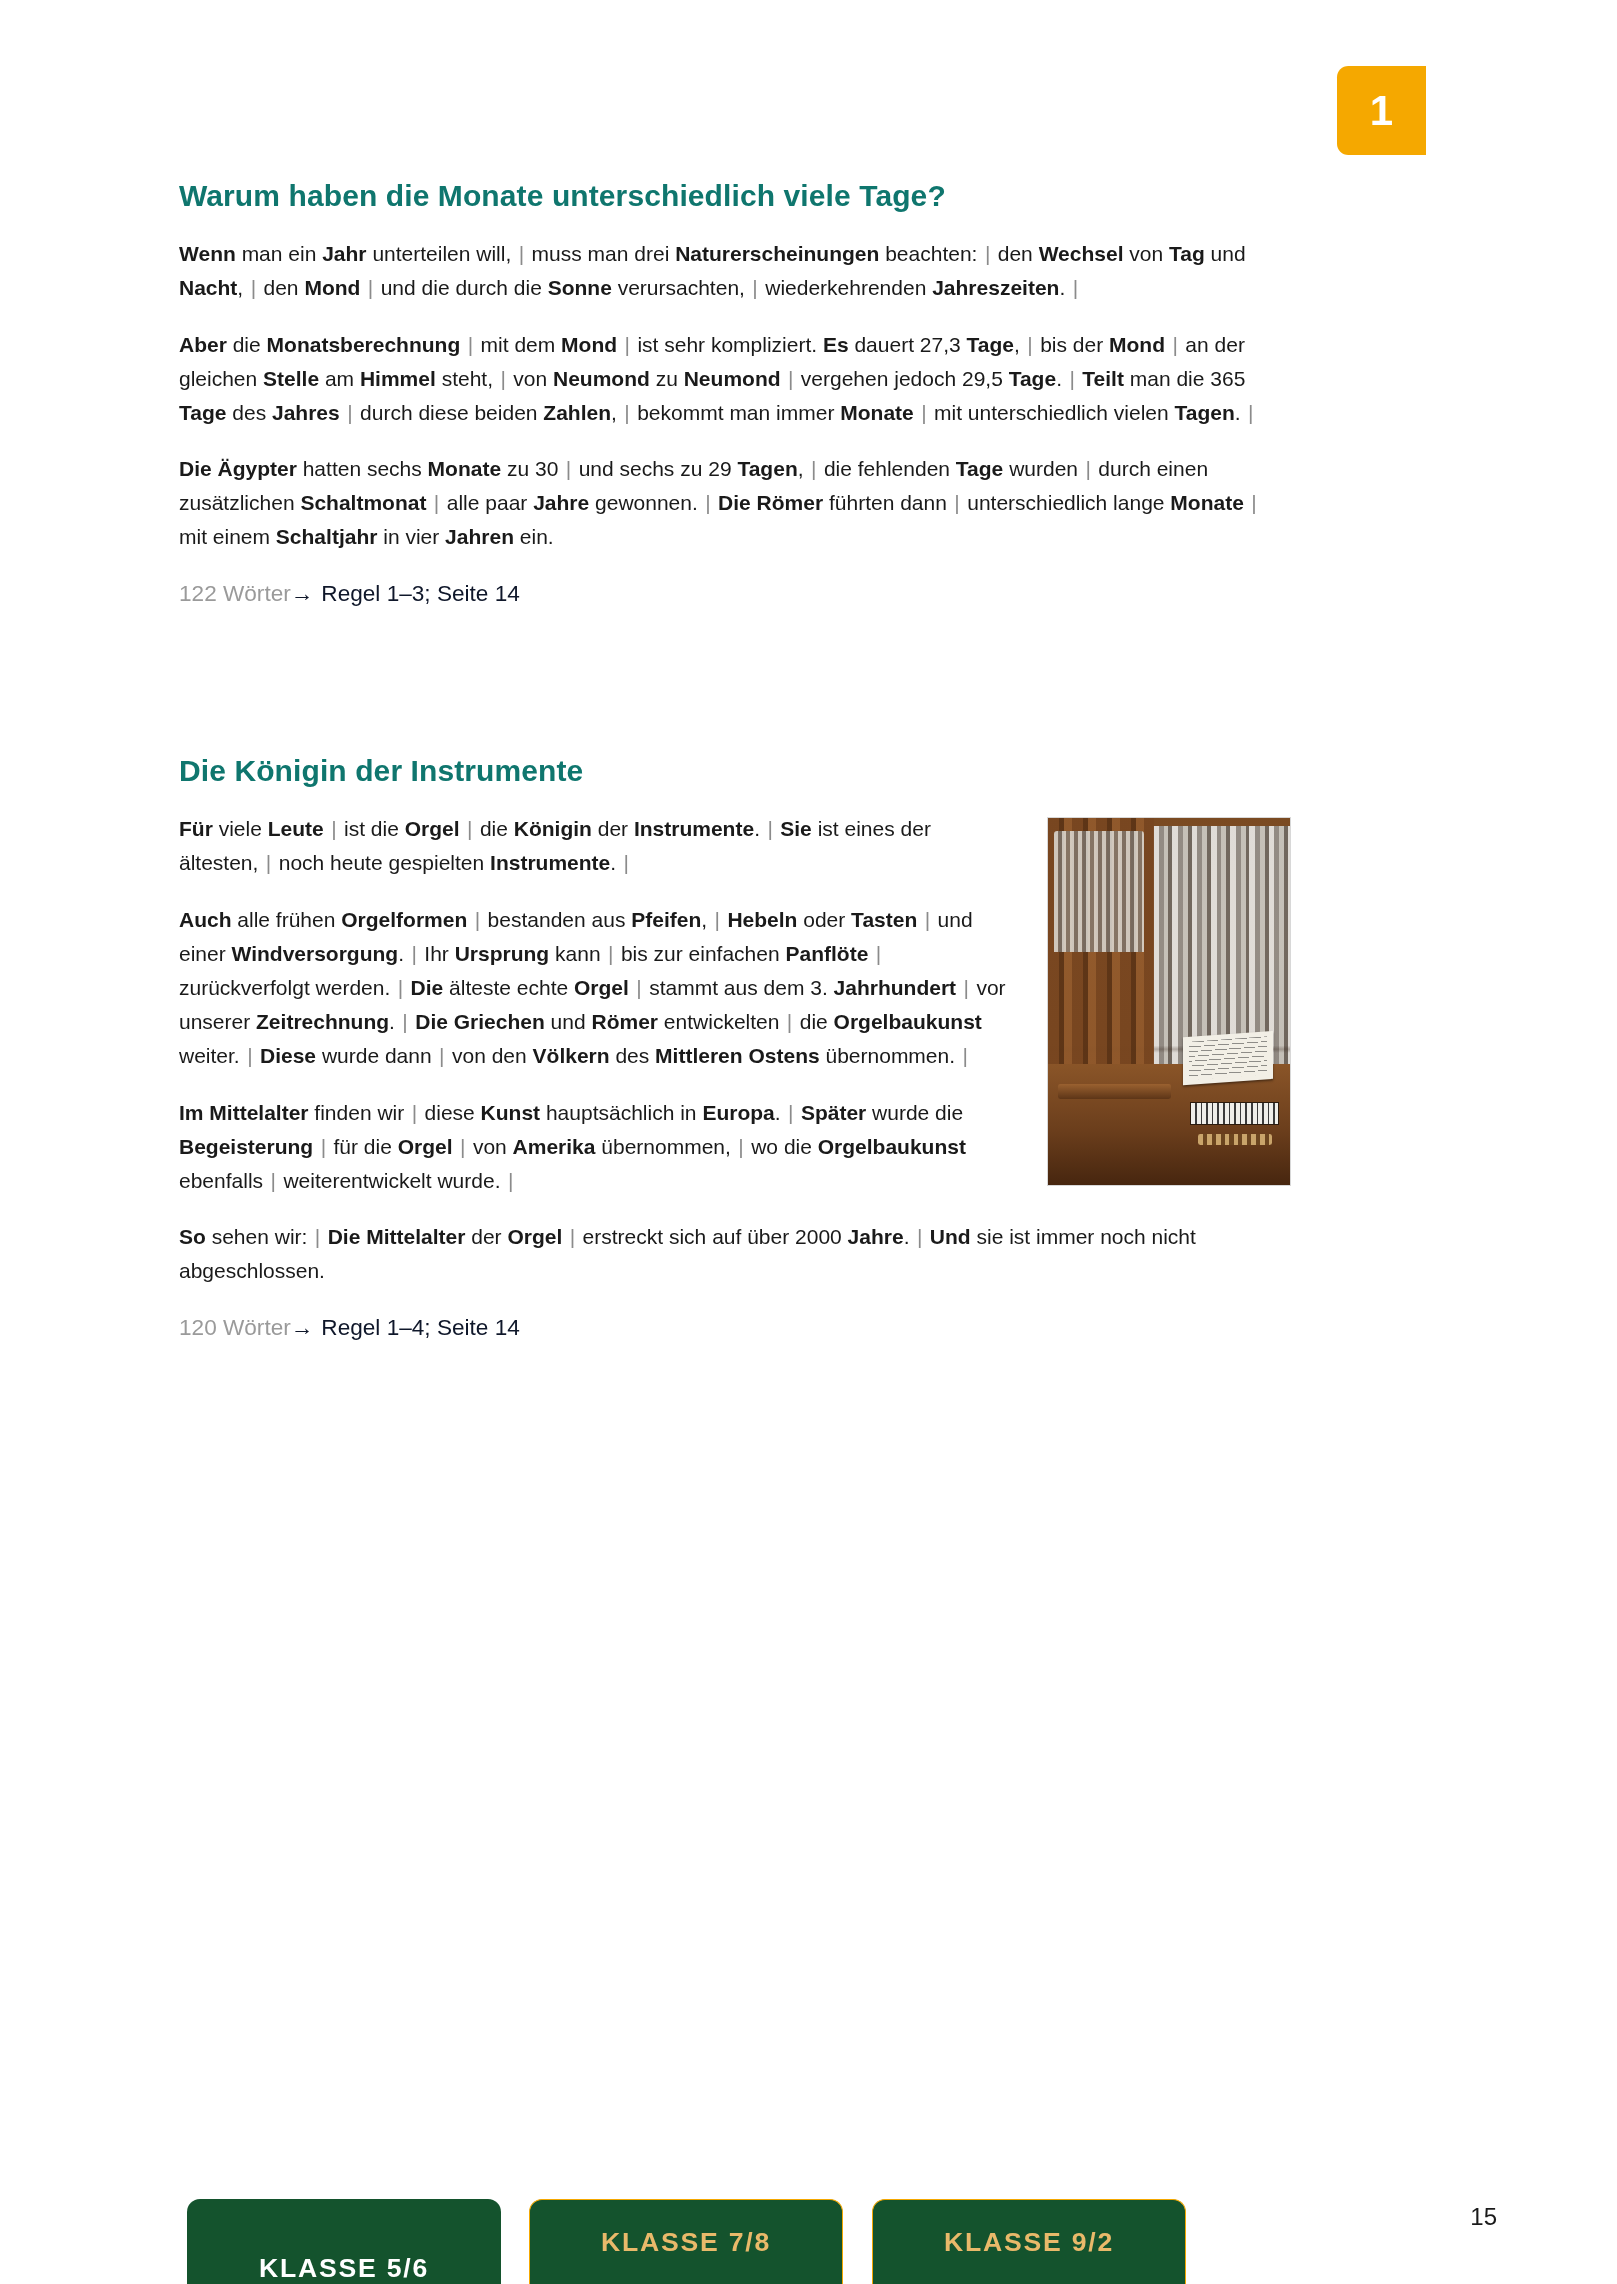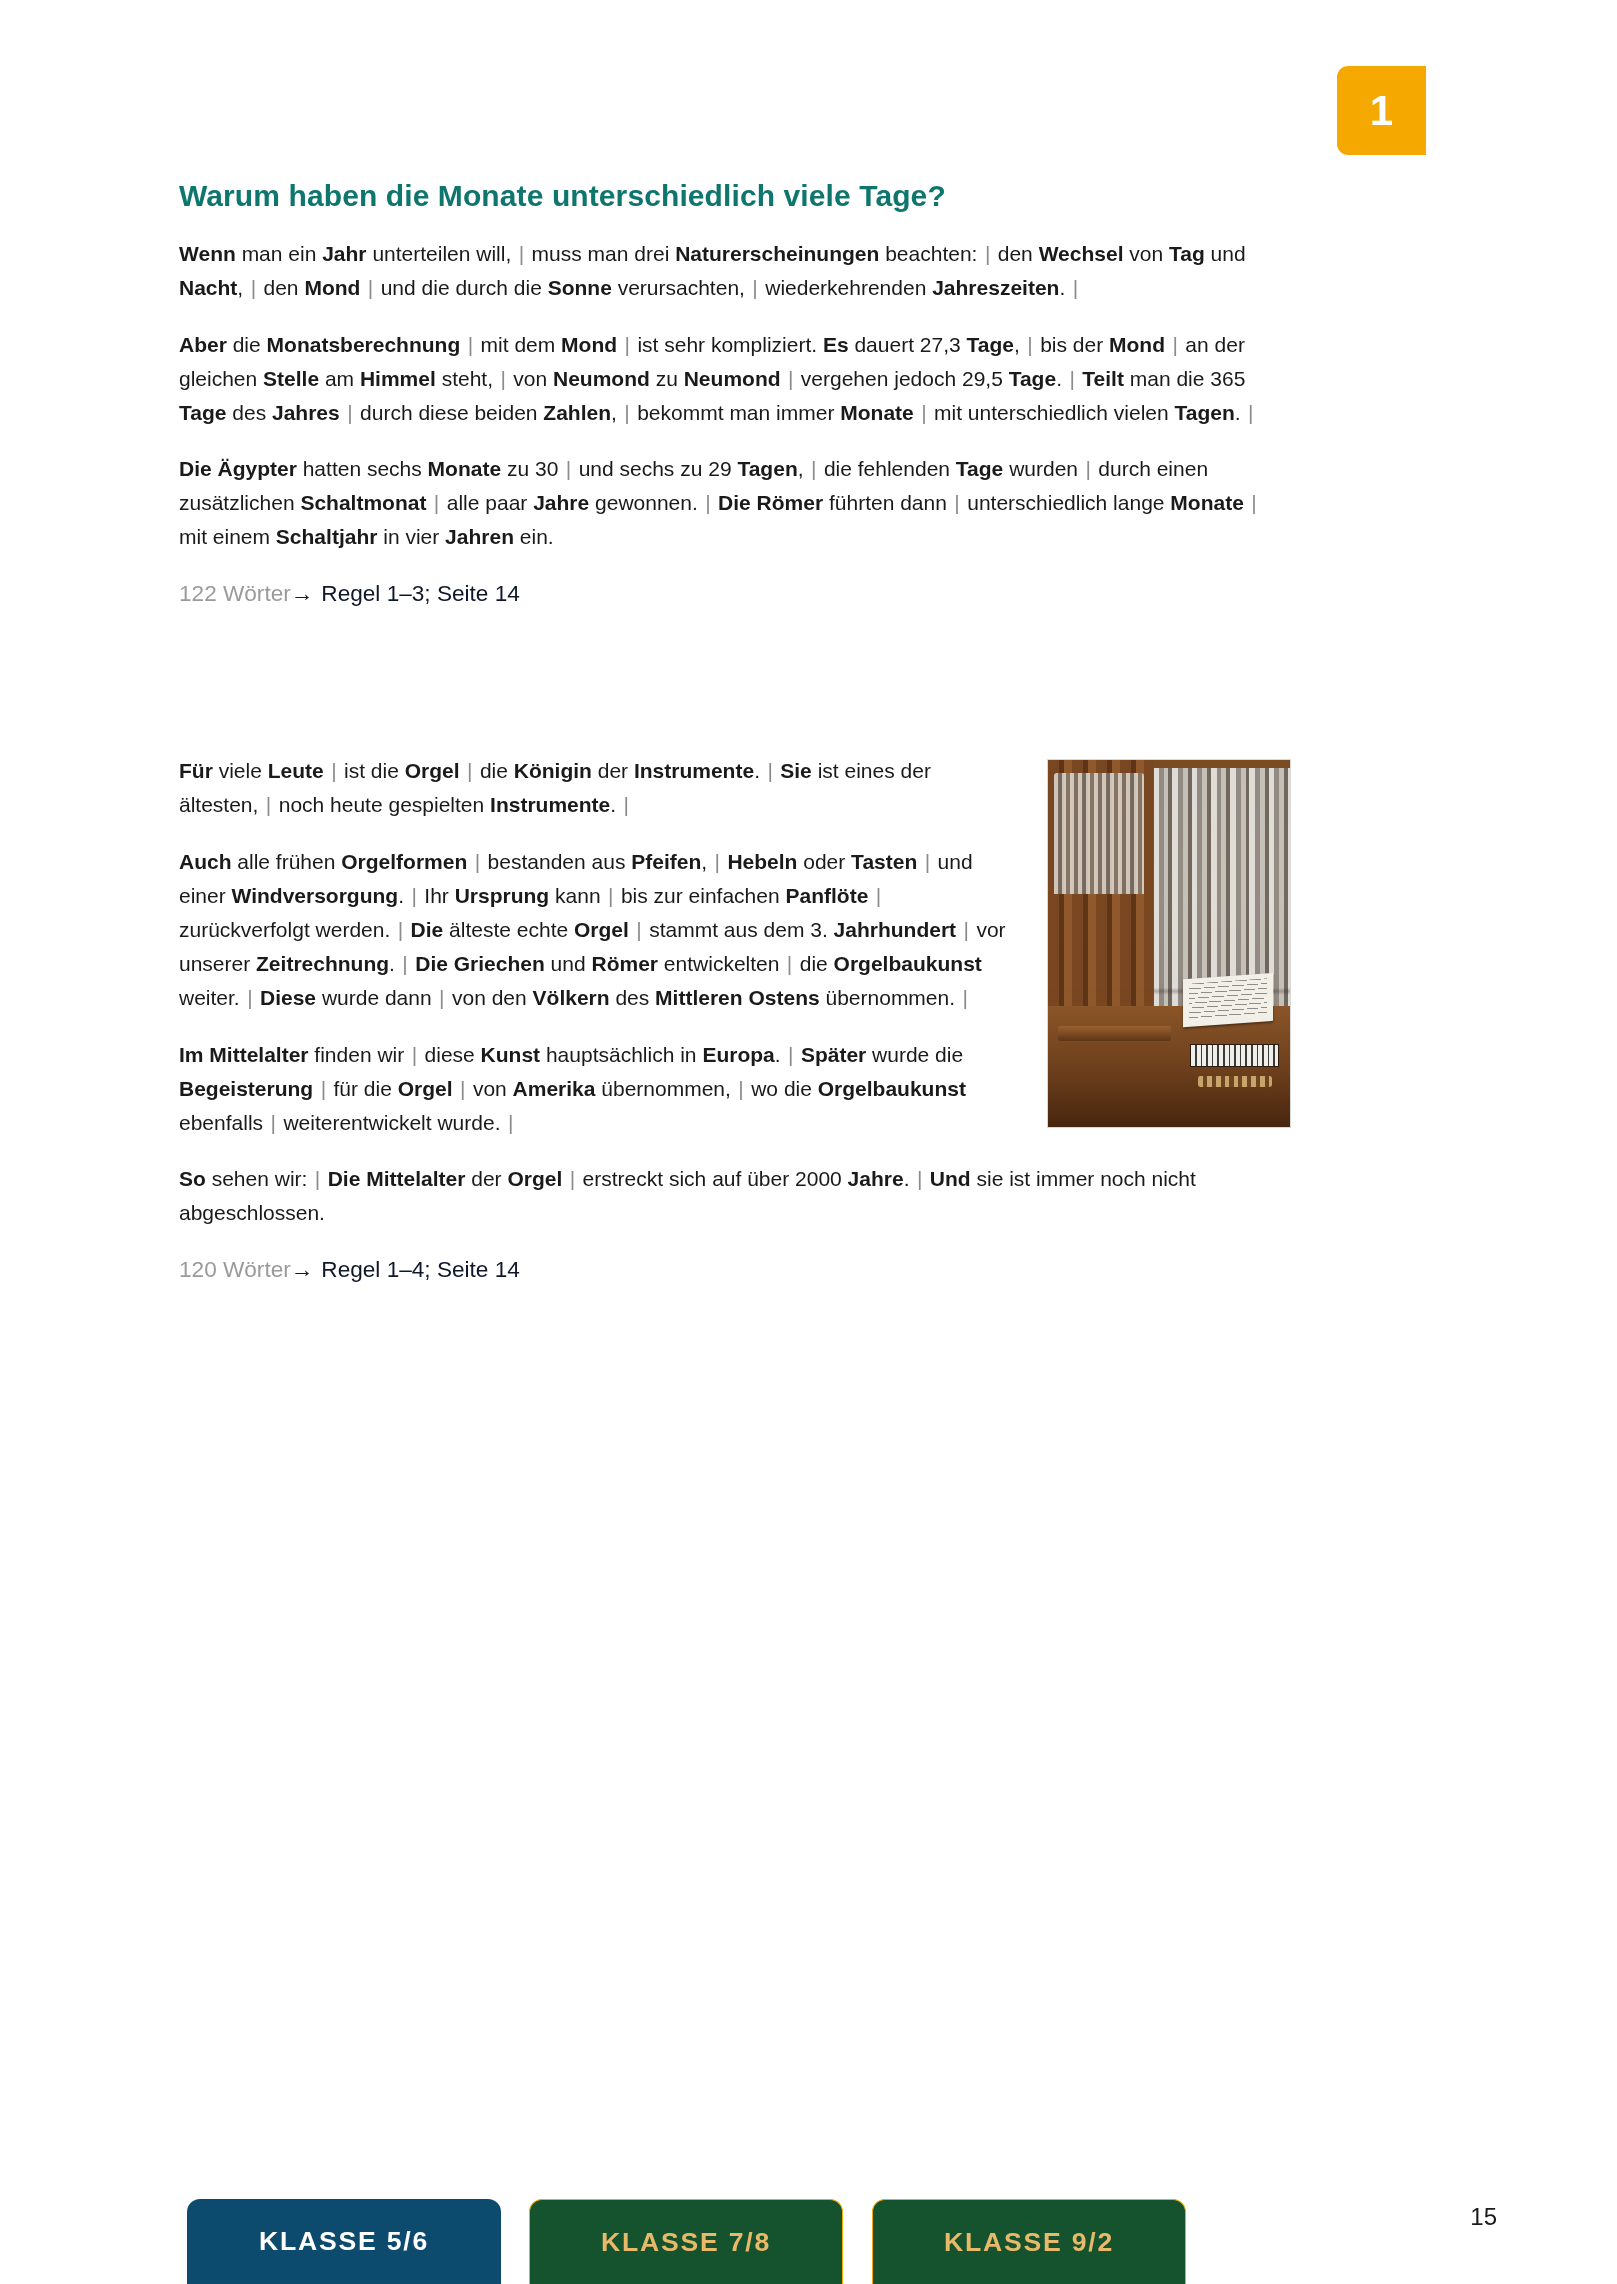--- a/index.html
+++ b/index.html
@@ -259,6 +259,7 @@
     </section>
 
     <section class="section2">
+      <h2 class="section-title">Die Königin der Instrumente</h2>
 
       <div class="flow clearfix">
         <figure class="organ-figure">

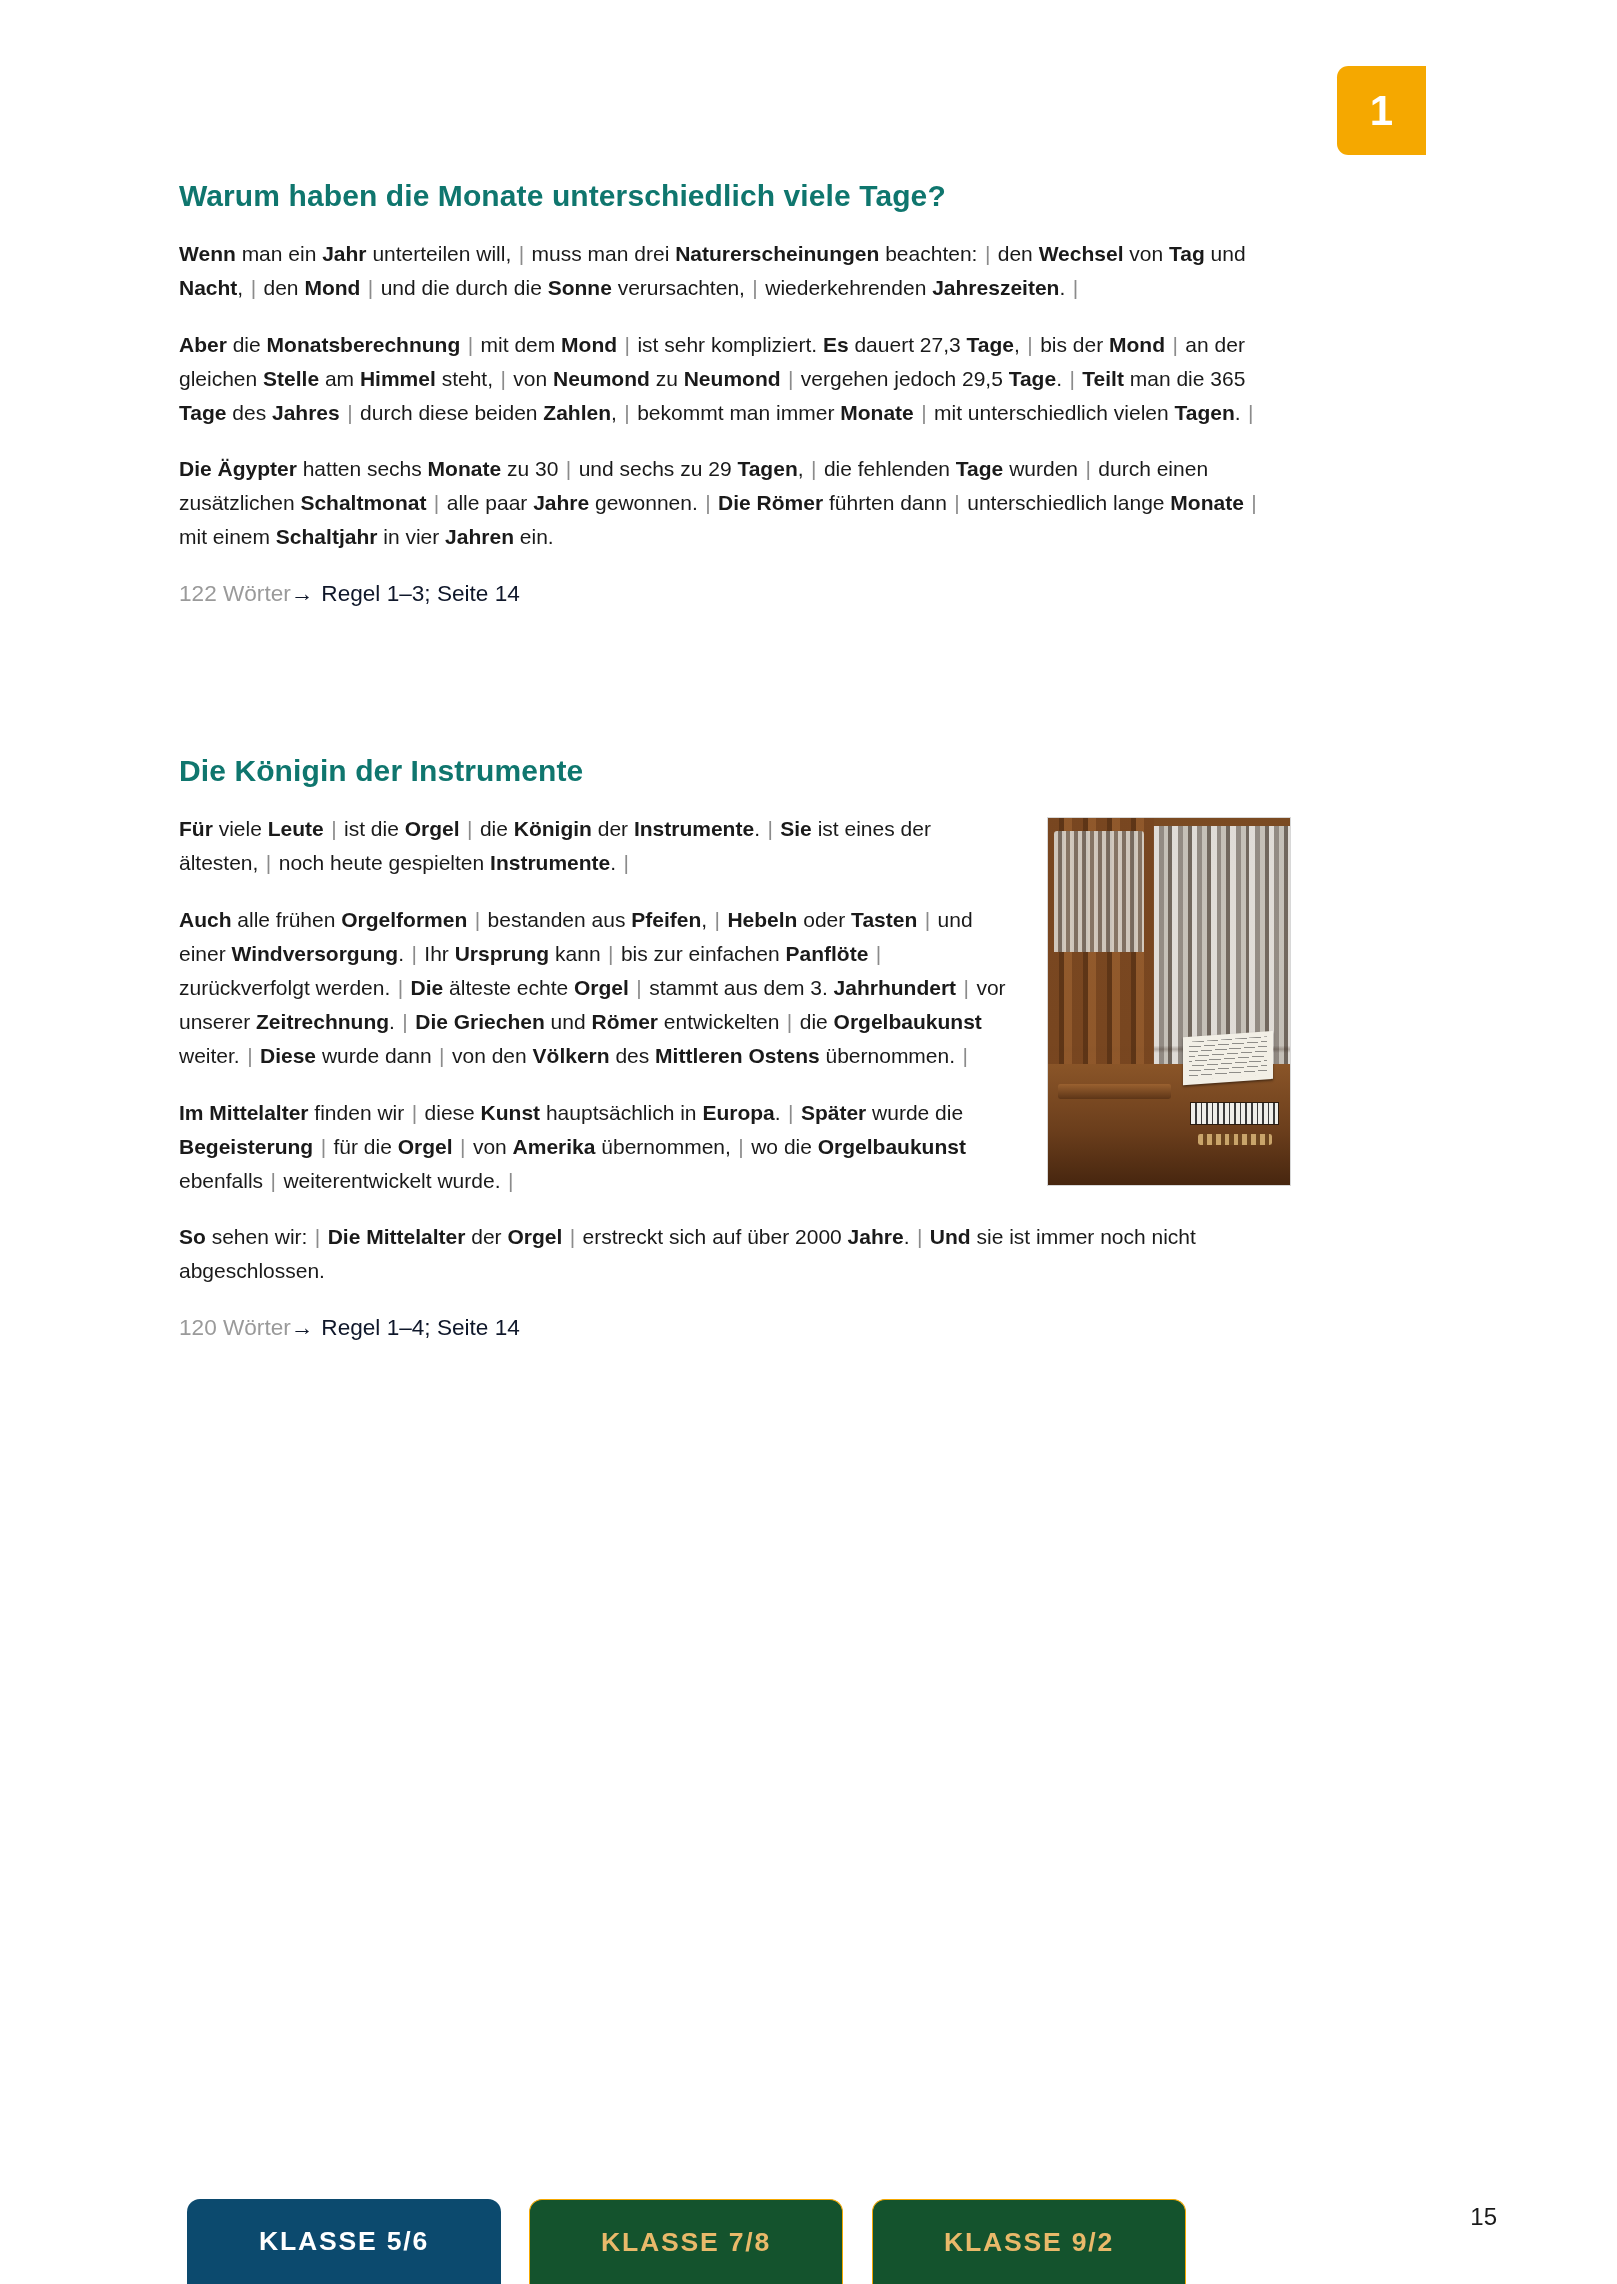--- a/index.html
+++ b/index.html
@@ -210,9 +210,10 @@
     letter-spacing: 1.8px;
   }
   .grade-tab.active {
-    background: #0c4a6e;
+    background: #14532d;
     color: #ffffff;
     left: 0;
+    align-items: flex-end;
   }
   .grade-tab.inactive {
     background: #14532d;

